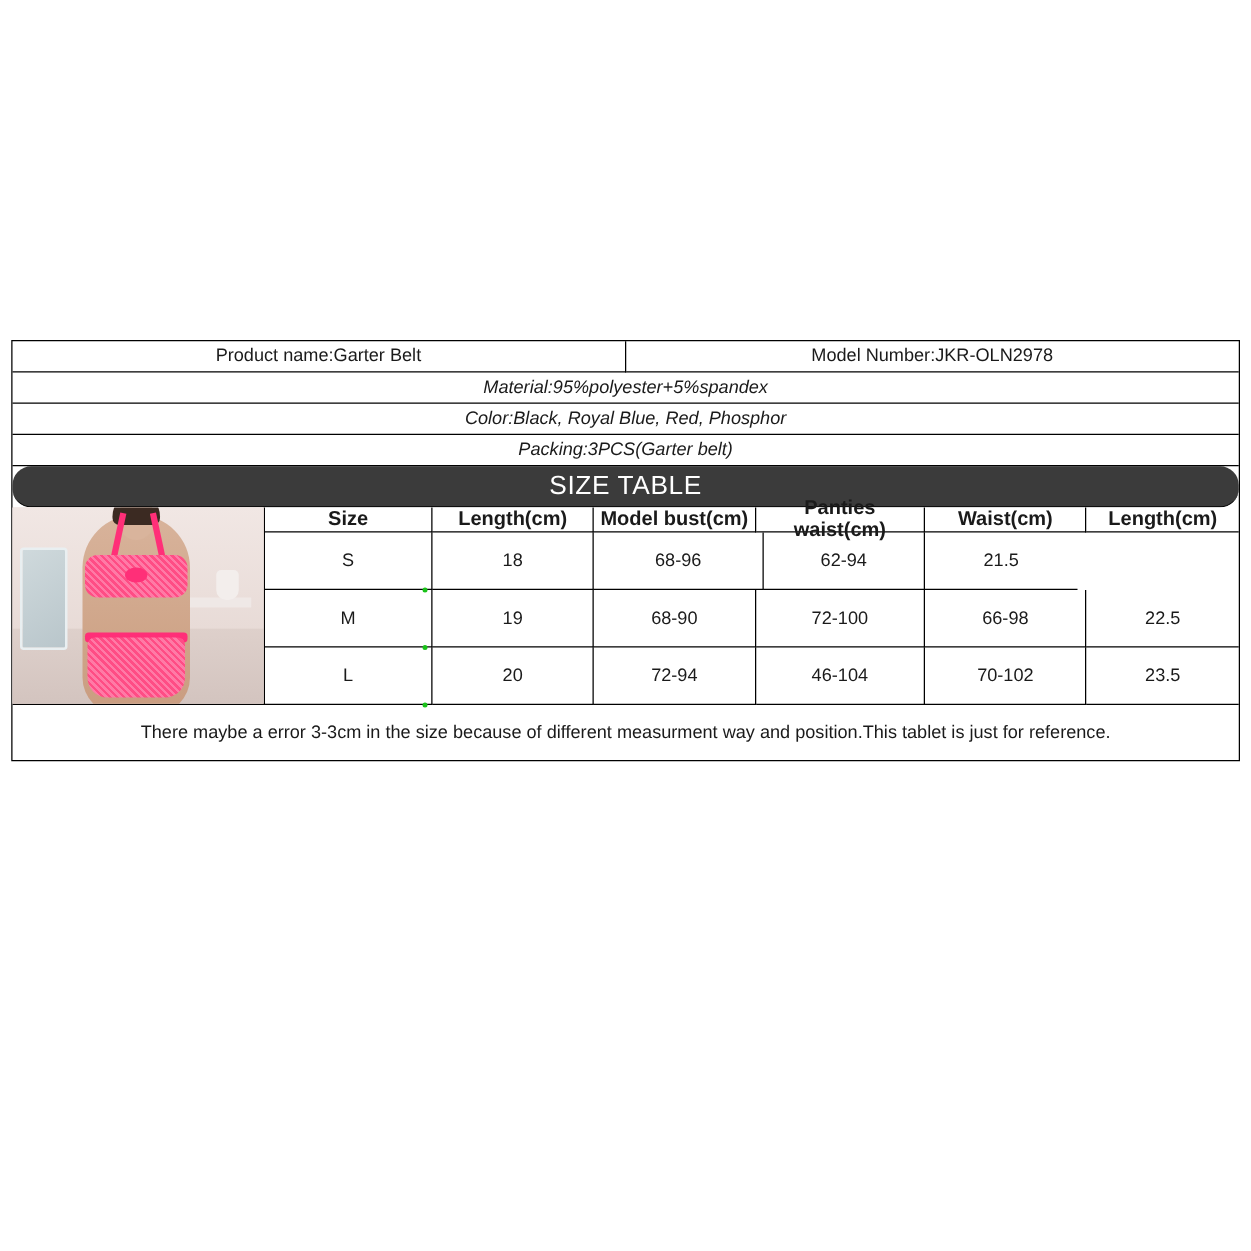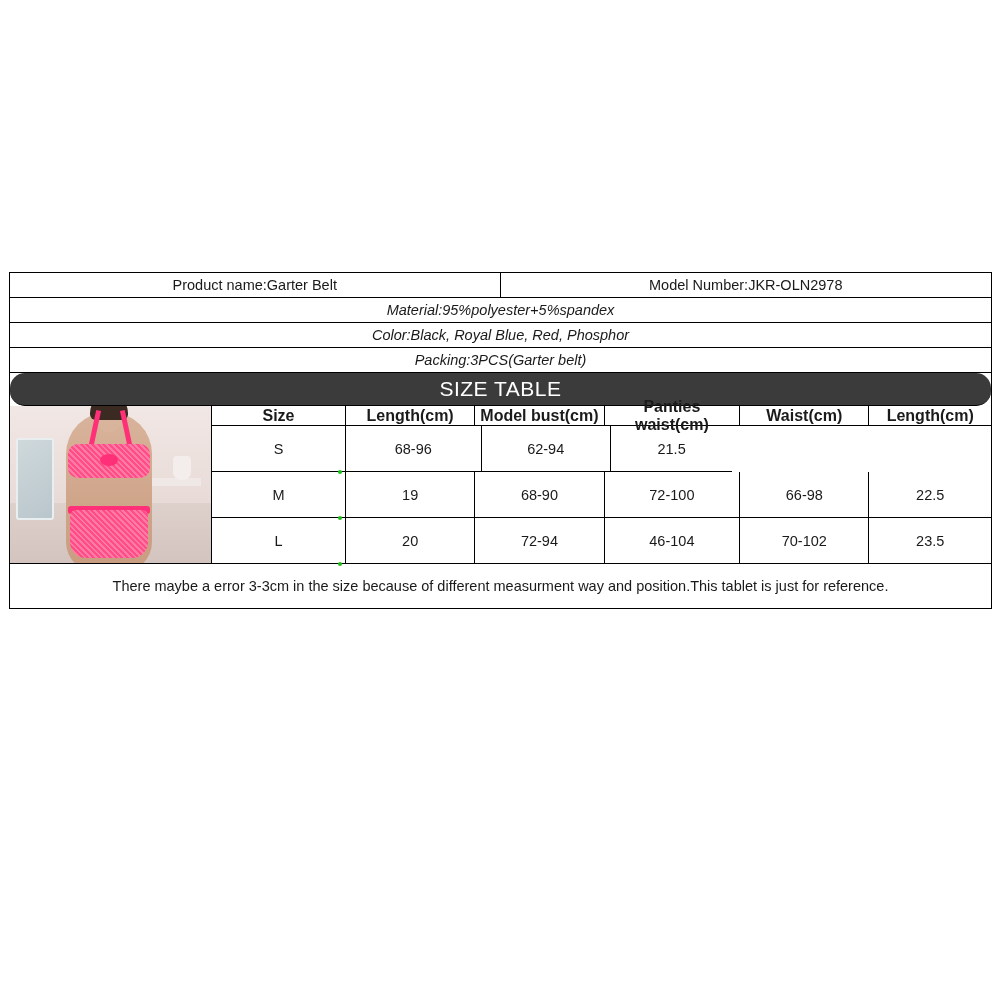--- a/index.html
+++ b/index.html
@@ -292,6 +292,7 @@
 
         <div class="row">
           <div class="cell col-size">S</div>
+          <div class="cell col-len">18</div>
           <div class="cell col-pw">68-96</div>
           <div class="cell col-waist">62-94</div>
           <div class="cell col-len2">21.5</div>

